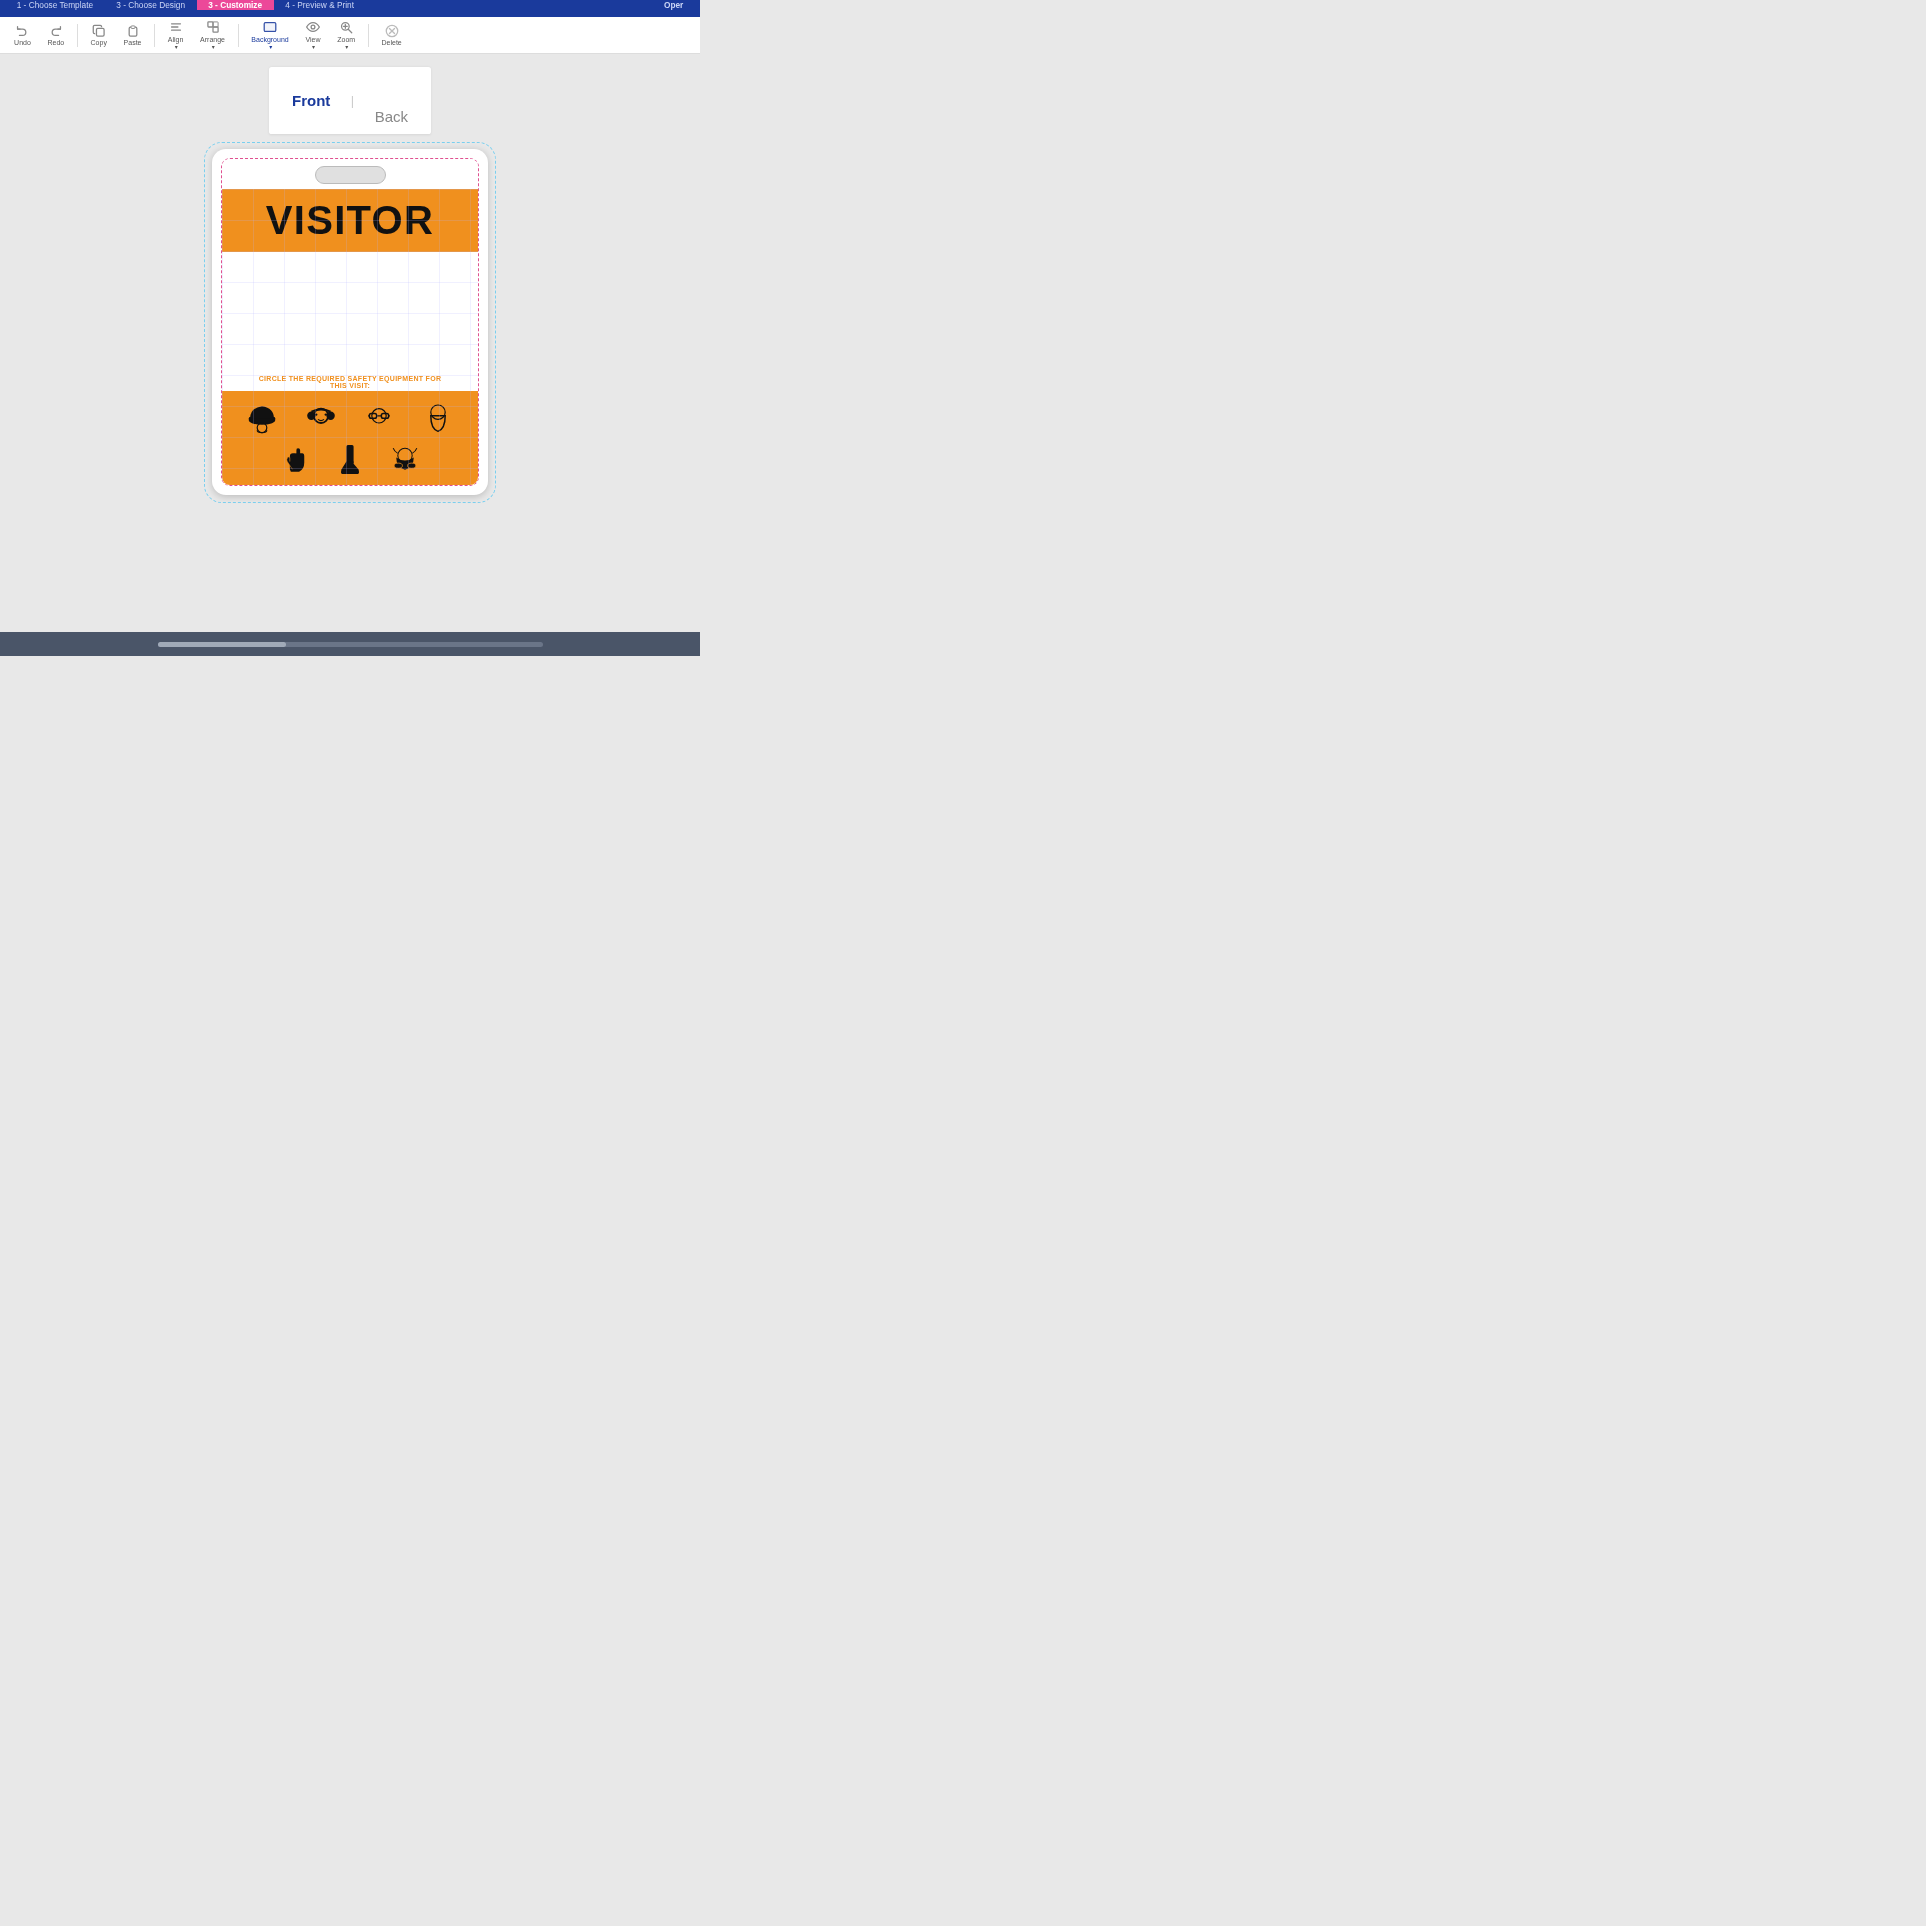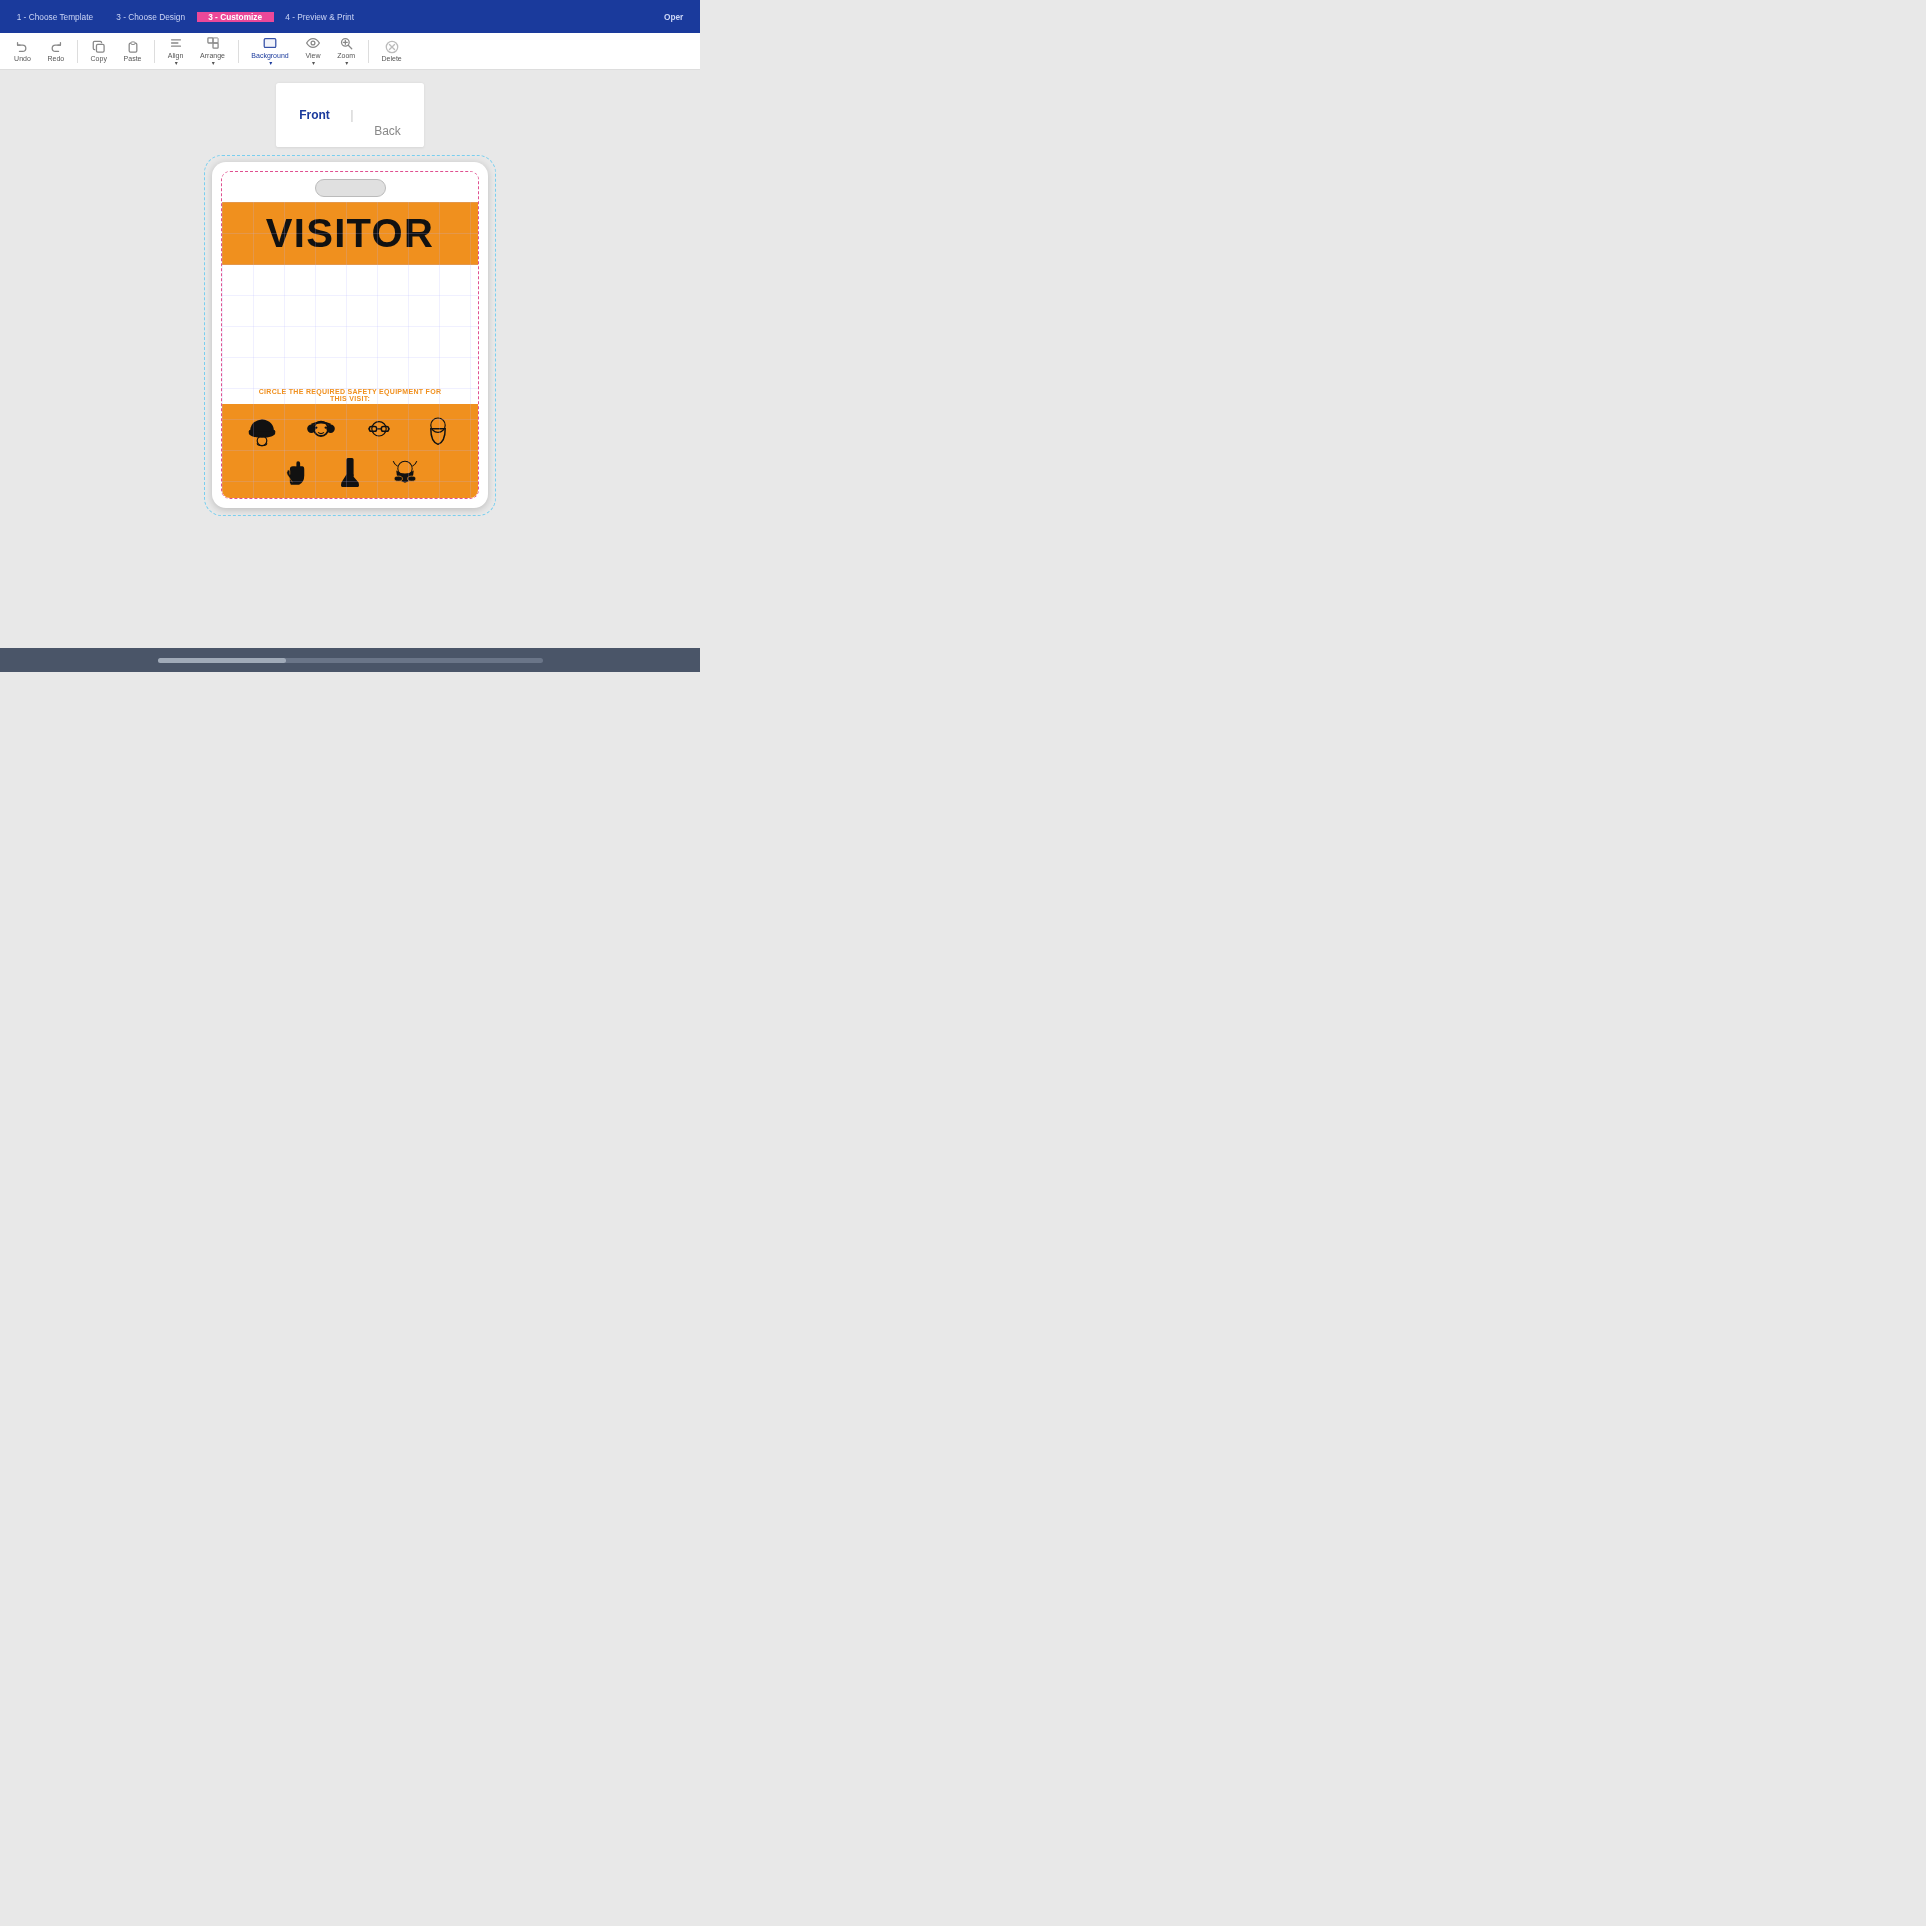--- a/index.html
+++ b/index.html
@@ -15,8 +15,8 @@
     .nav-bar {
       background: #1a3a9c;
       display: flex;
-      align-items: center;
-      height: 33px;
+      align-items: flex-start;
+      height: 17px;
       padding: 0 5.1px;
     }
     .nav-tab {

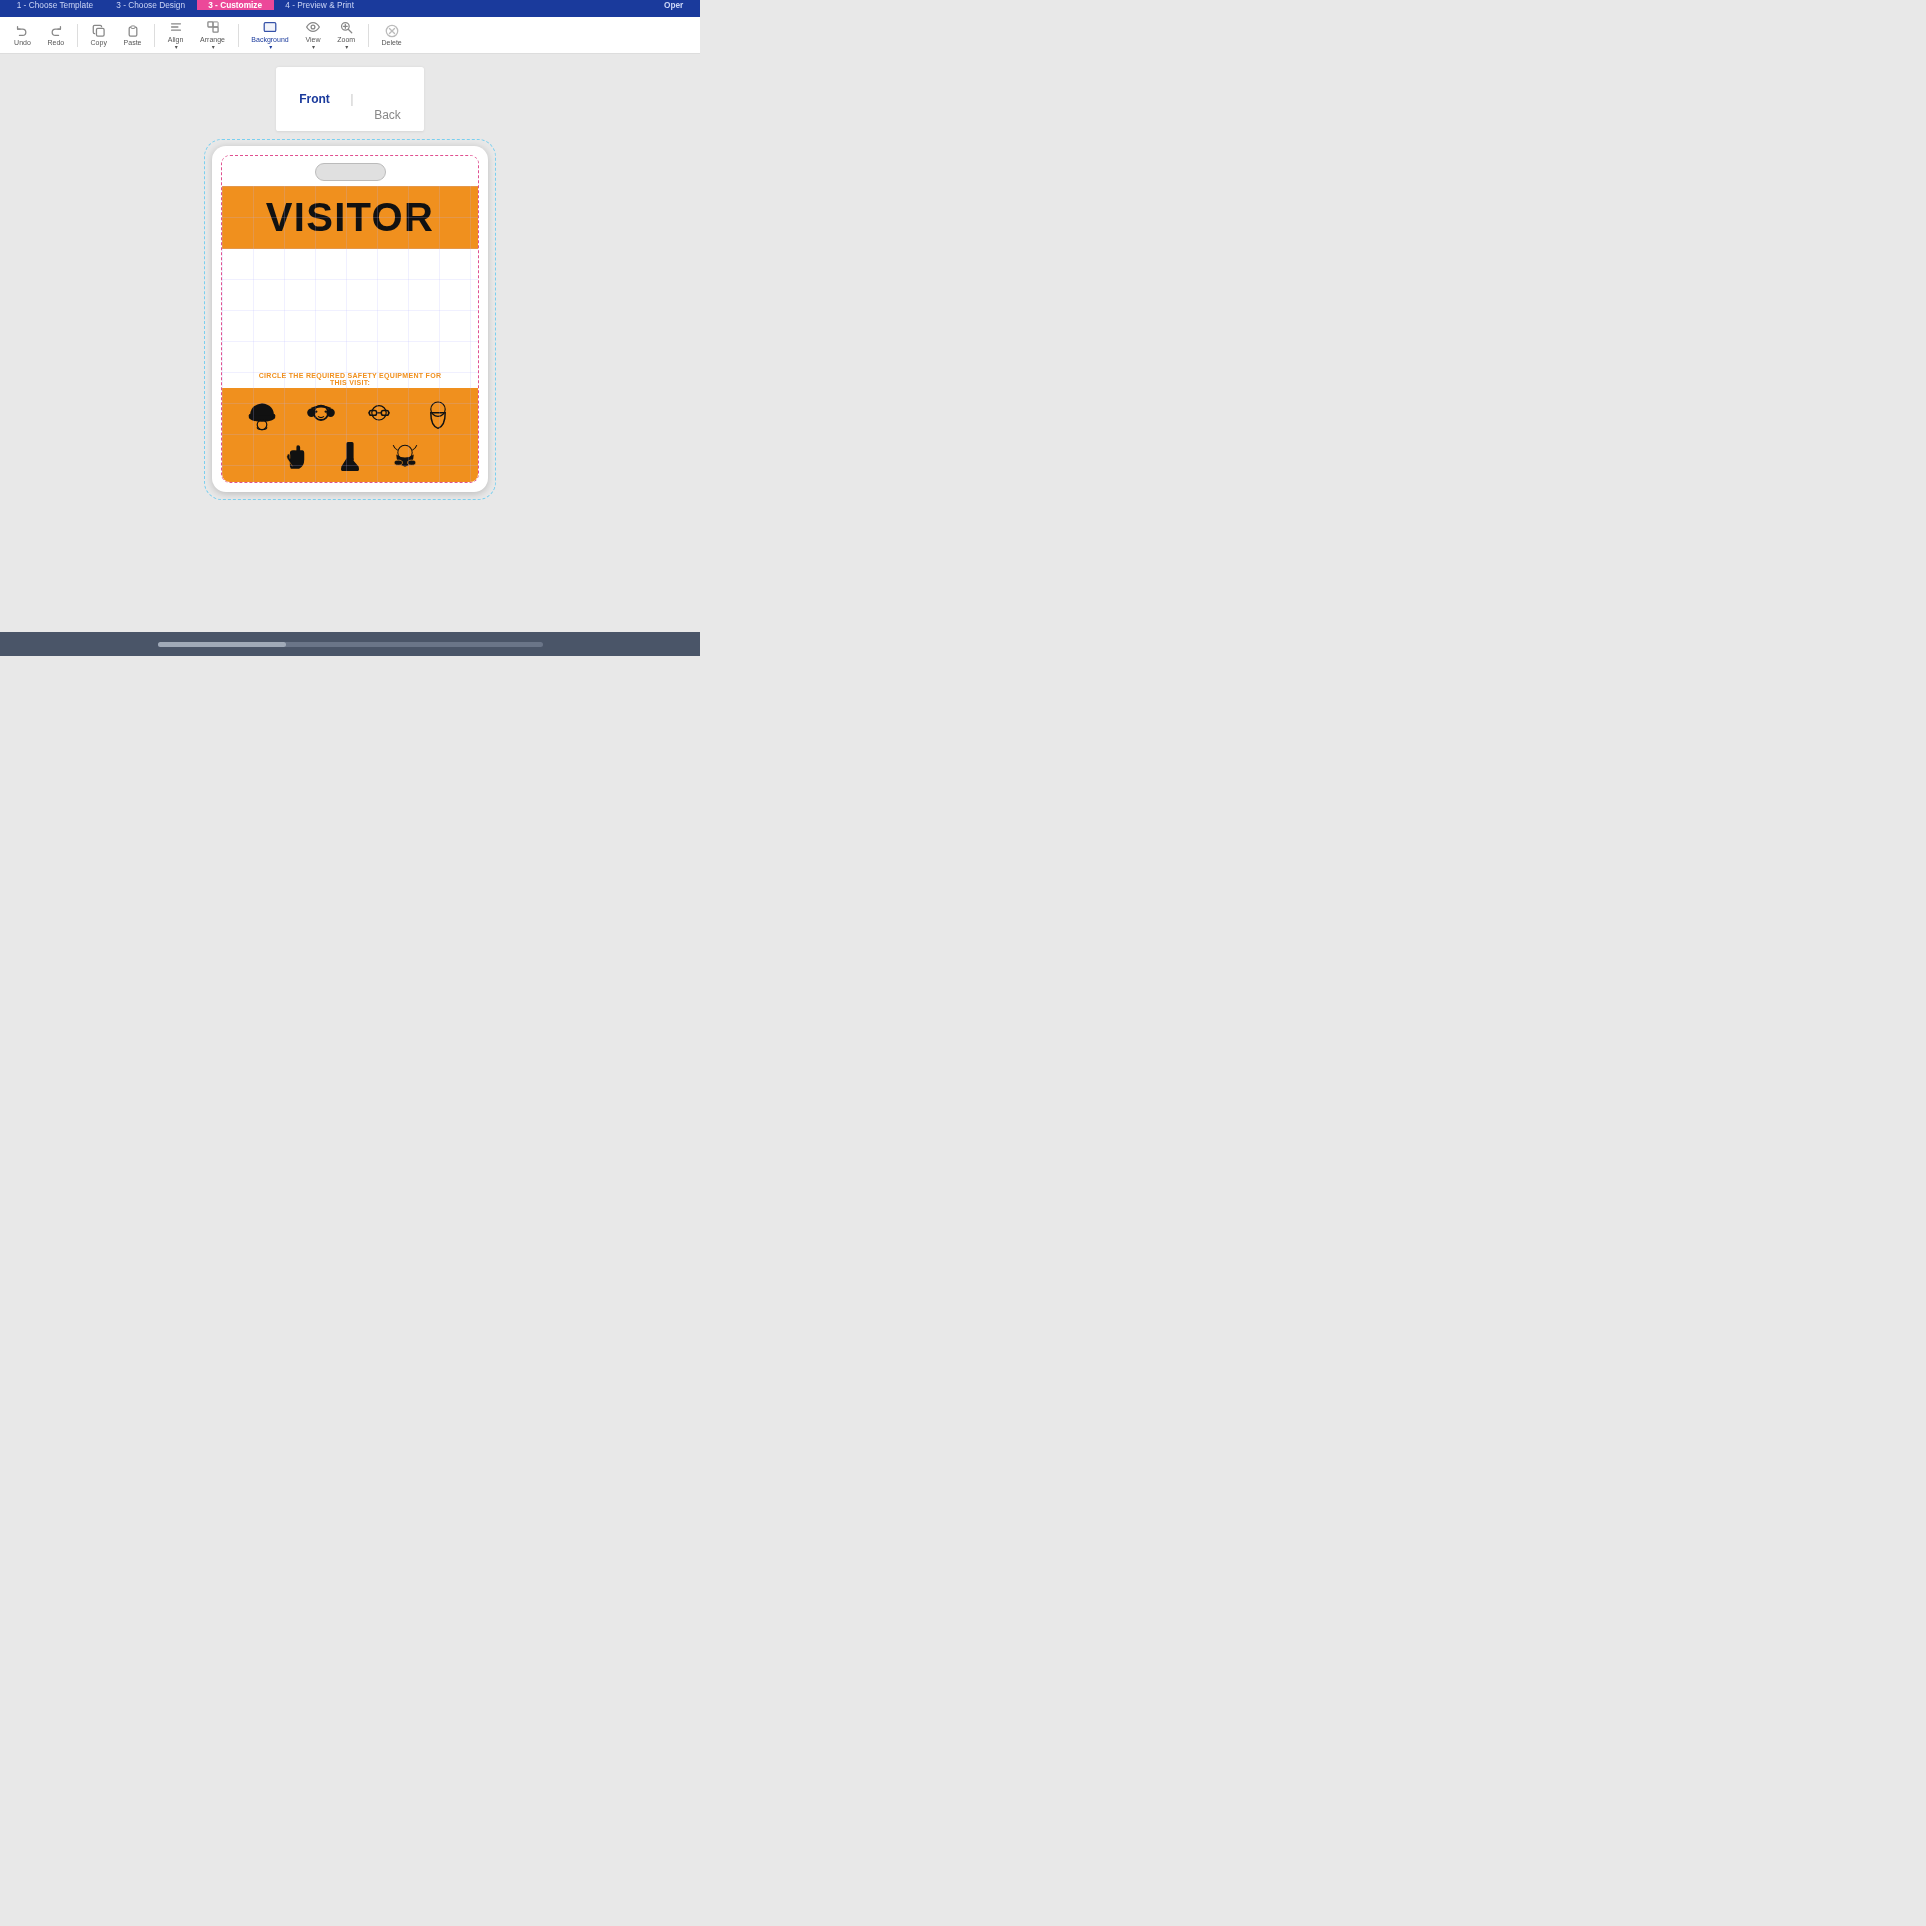--- a/index.html
+++ b/index.html
@@ -114,7 +114,7 @@
       box-shadow: 0 0.6px 2.6px rgba(0,0,0,0.08);
     }
     .view-tab {
-      font-size: 12px;
+      font-size: 15px;
       cursor: pointer;
       padding: 2.6px 5.1px;
       border: none;

